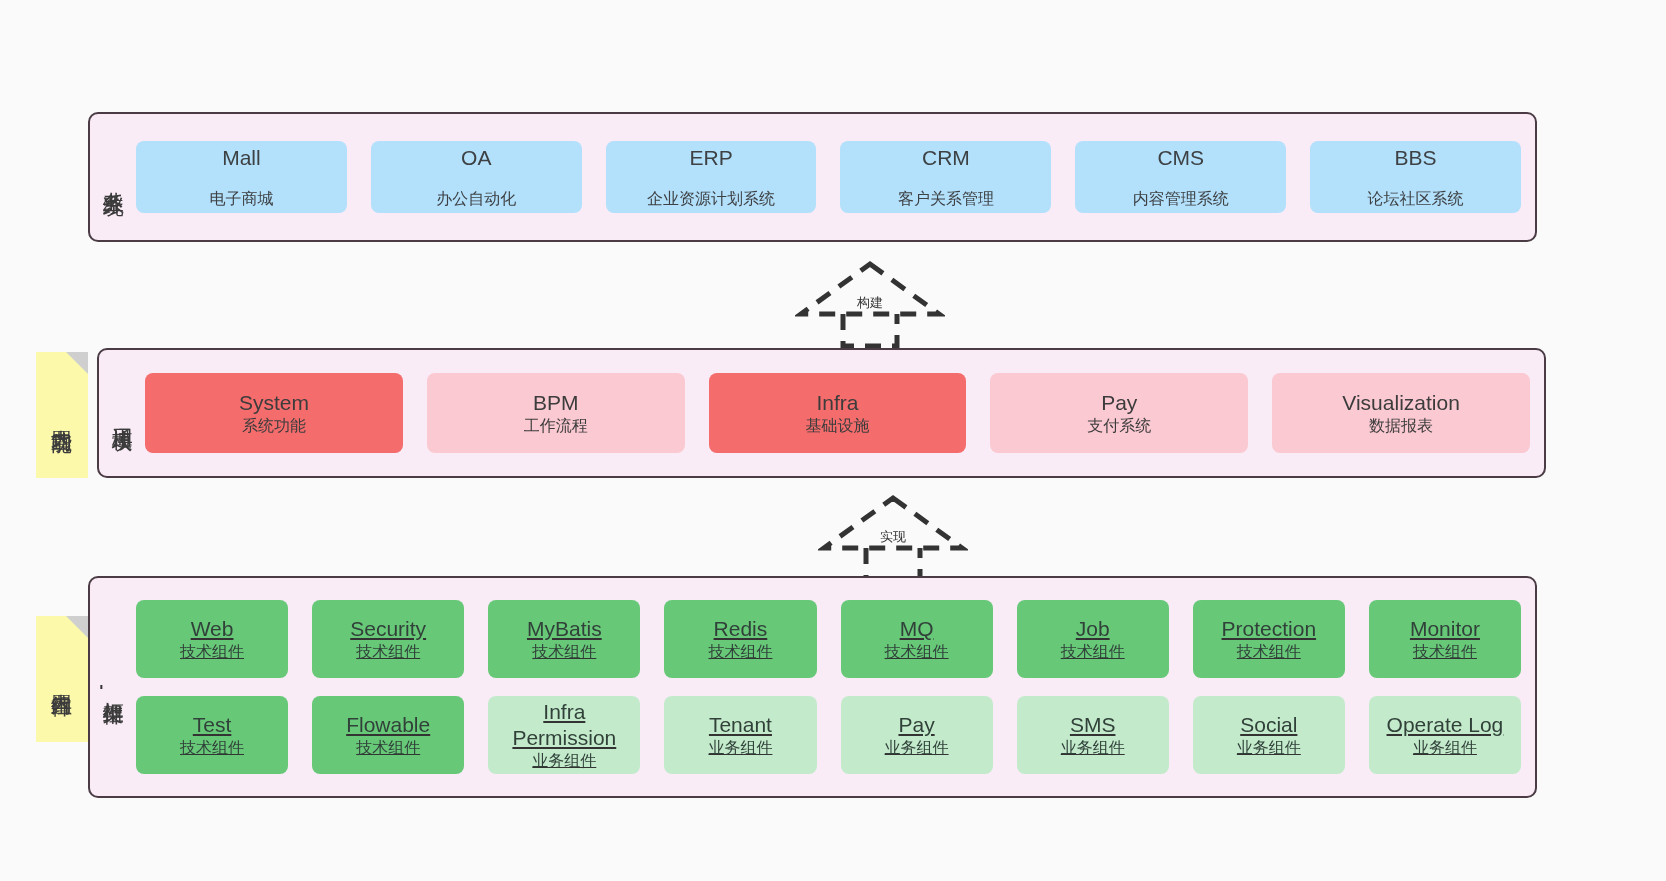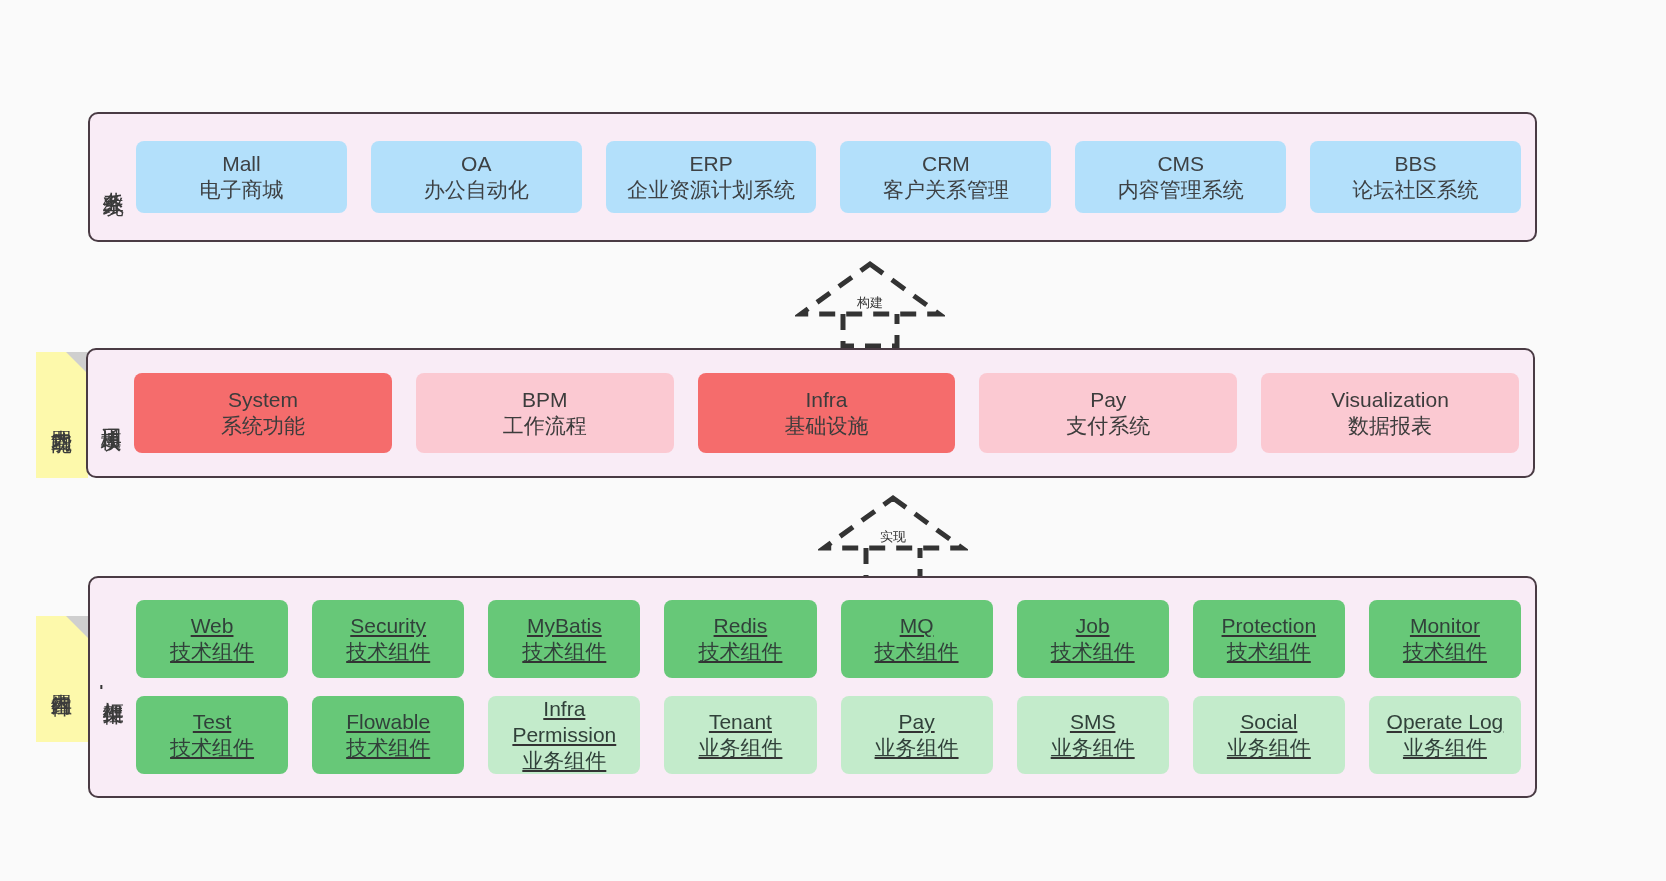--- a/index.html
+++ b/index.html
@@ -81,7 +81,7 @@
   
   #layer-business { left: 88px;  top: 112px; width: 1449px; height: 130px; }
   #layer-business .layer-body { padding-left: 0; }
-  #layer-business .card { height: 72px; }
+  #layer-business .card { height: 72px; justify-content: space-between; }
 
   #layer-modules  { left: 86px;  top: 348px; width: 1449px; height: 130px; }
   #layer-modules .card { height: 80px; }

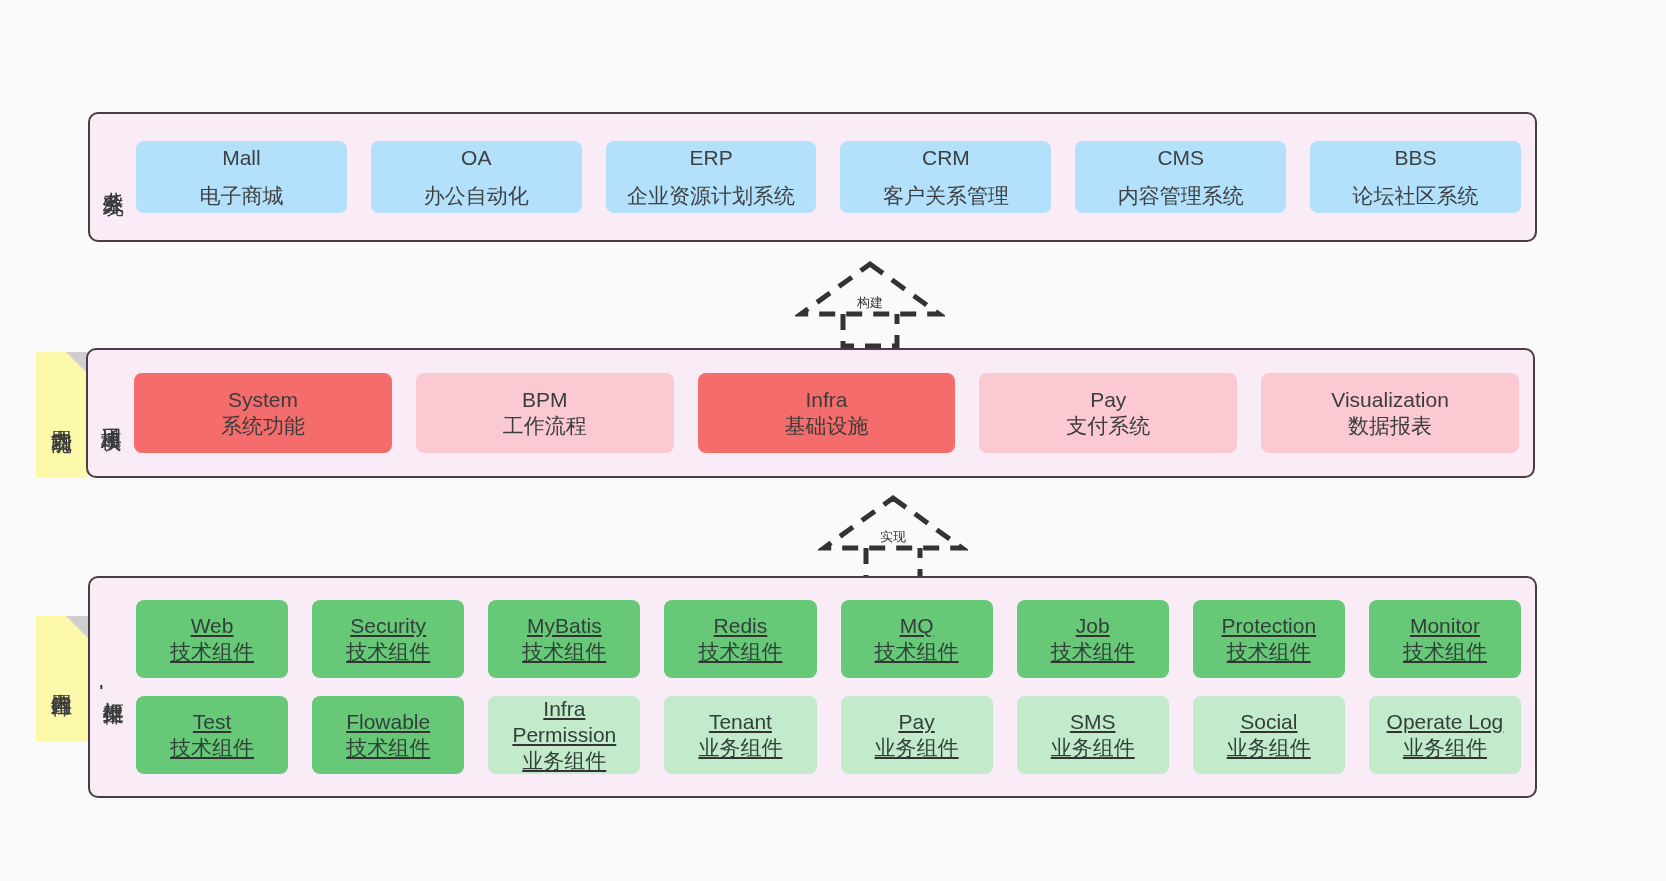--- a/index.html
+++ b/index.html
@@ -70,7 +70,7 @@
     padding: 4px 6px;
   }
   .card .name   { font-size: 21px; }
-  .card .sub    { font-size: 21px; }
+  .card .sub    { font-size: 16px; }
 
   .c-blue       { background: #b3e0fb; color: #3d4144; }
   .c-red        { background: #f56c6c; color: #3c3c3c; }

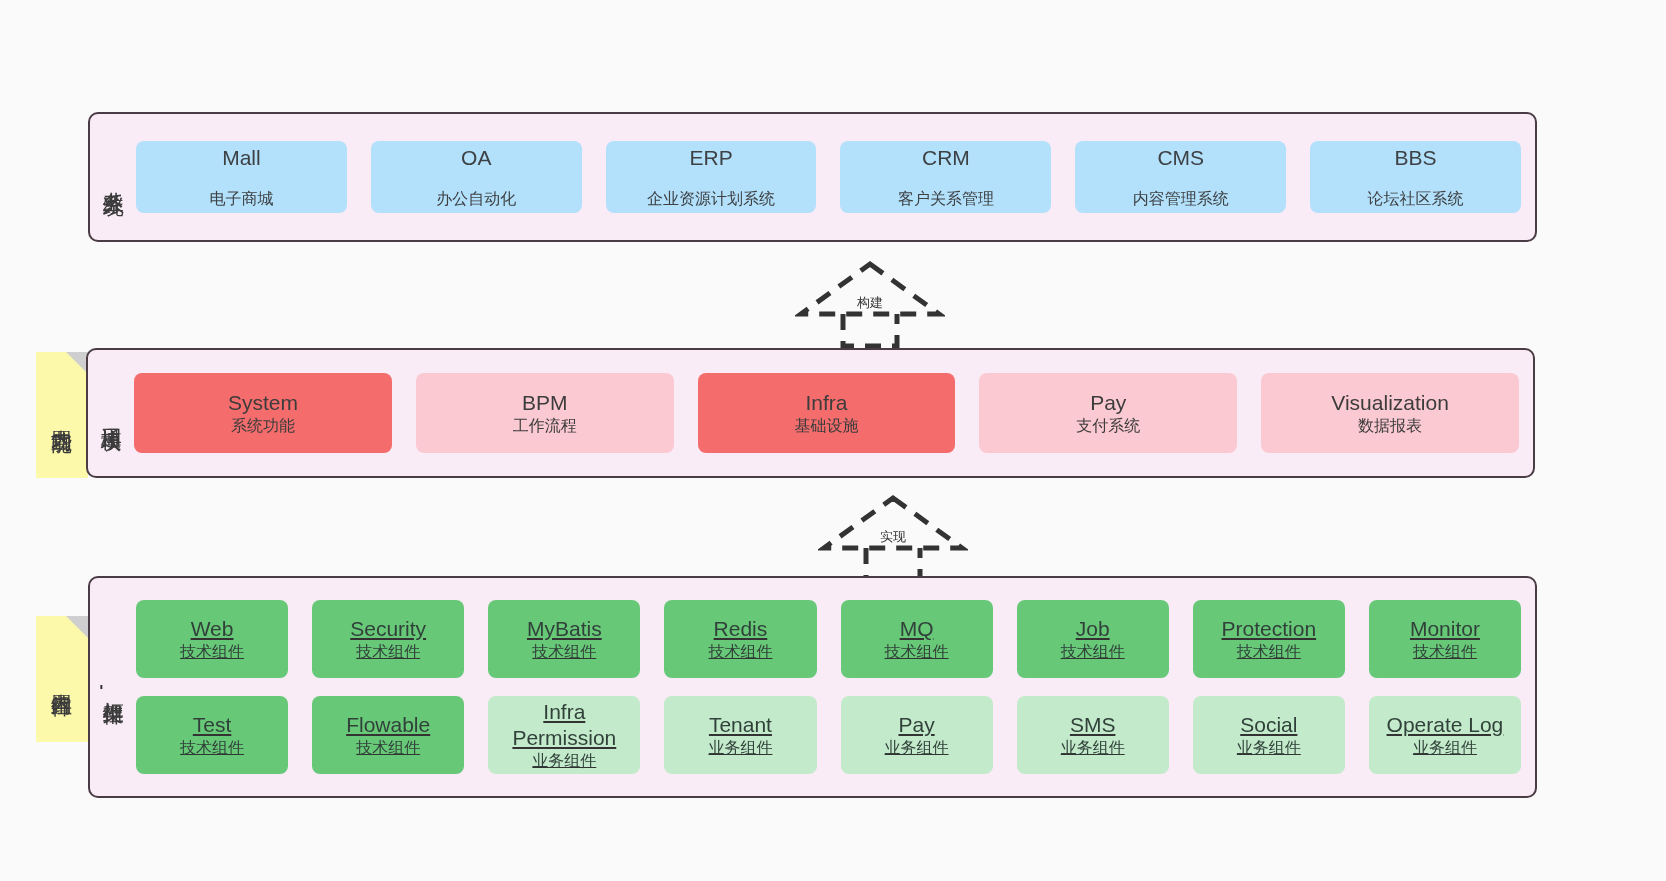--- a/index.html
+++ b/index.html
@@ -83,7 +83,7 @@
   #layer-business .layer-body { padding-left: 0; }
   #layer-business .card { height: 72px; justify-content: space-between; }
 
-  #layer-modules  { left: 86px;  top: 348px; width: 1449px; height: 130px; }
+  #layer-modules  { left: 97px;  top: 348px; width: 1449px; height: 130px; }
   #layer-modules .card { height: 80px; }
 
   #layer-framework{ left: 88px;  top: 576px; width: 1449px; height: 222px; text-decoration: underline; }

